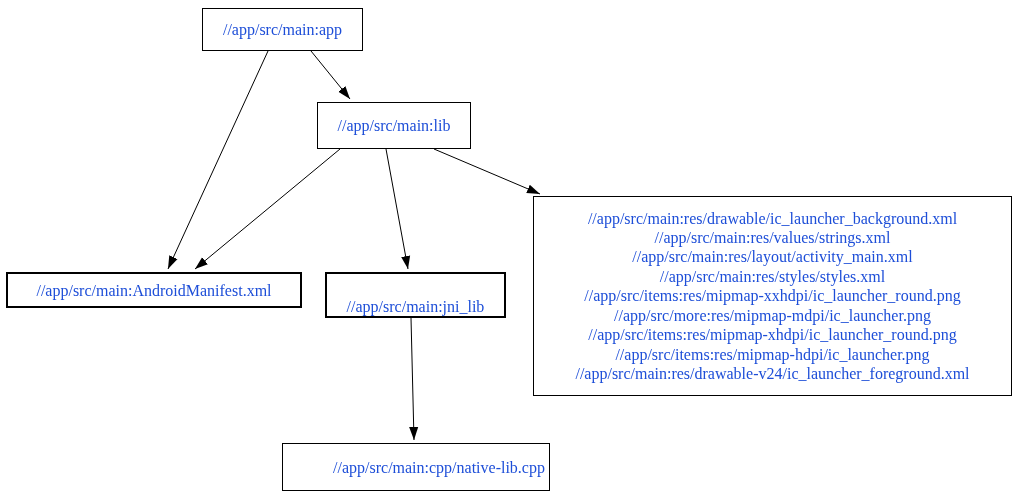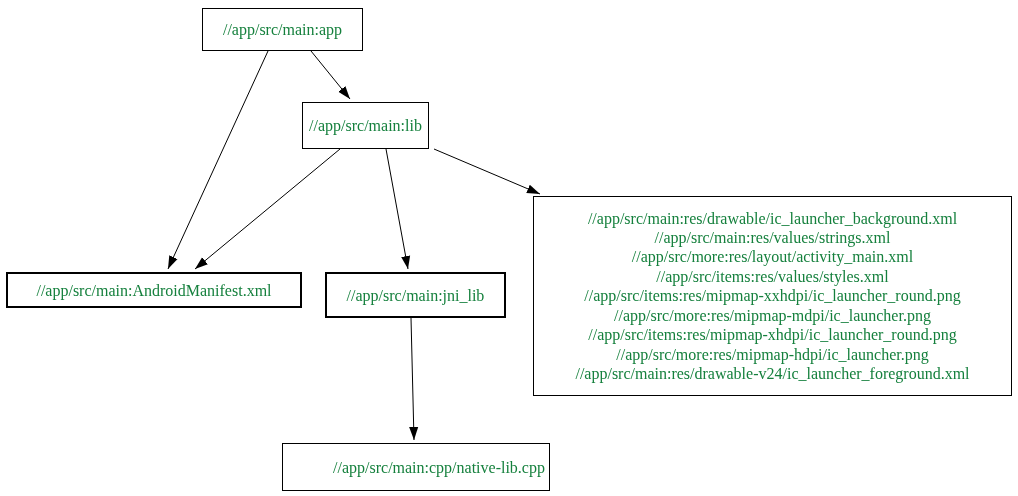--- a/index.html
+++ b/index.html
@@ -13,7 +13,7 @@
     height: 496px;
     background: #ffffff;
     font-family: "Liberation Serif", "DejaVu Serif", serif;
-    color: #15803d;
+    color: #1d4ed8;
     overflow: hidden;
     text-decoration: underline;
   }

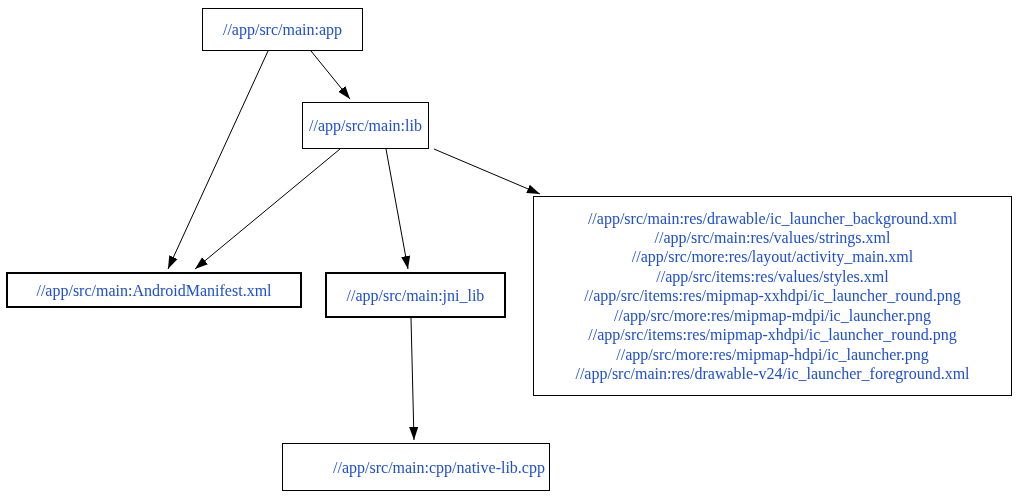--- a/index.html
+++ b/index.html
@@ -41,7 +41,7 @@
     border-width: 2px;
   }
   .node-app     { left: 202px; top: 8px;   width: 161px; height: 43px; }
-  .node-lib     { left: 302px; top: 102px; width: 127px; height: 47px; }
+  .node-lib     { left: 317px; top: 102px; width: 154px; height: 47px; }
   .node-manifest{ left: 6px;   top: 272px; width: 296px; height: 36px; }
   .node-jni     { left: 325px; top: 272px; width: 181px; height: 46px; }
   .node-cpp     { left: 282px; top: 443px; width: 268px; height: 48px; padding-left: 46px; }

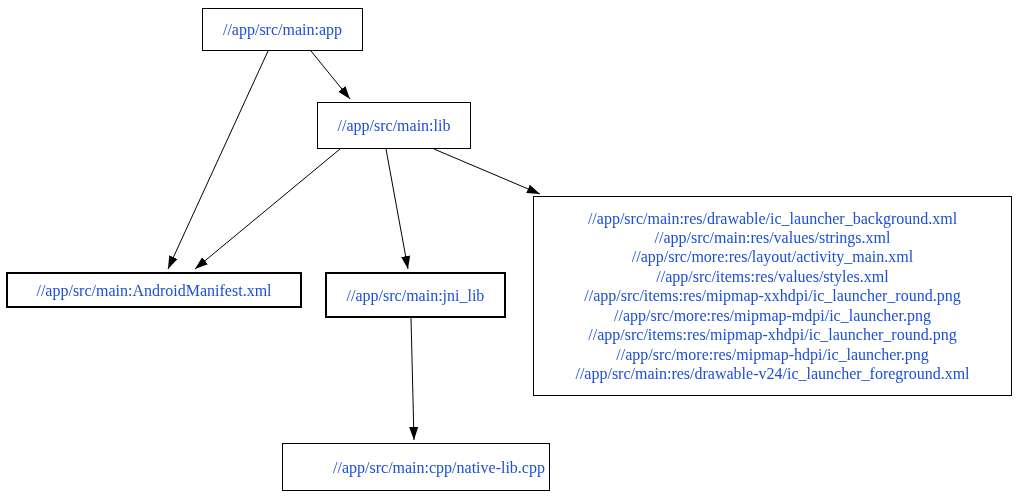--- a/index.html
+++ b/index.html
@@ -93,7 +93,7 @@
   <div class="node node-res">
     <span class="res-line">//app/src/main:res/drawable/ic_launcher_background.xml</span>
     <span class="res-line">//app/src/main:res/values/strings.xml</span>
-    <span class="res-line">//app/src/more:res/layout/activity_main.xml</span>
+    <span class="res-line">//app/src/main:res/layout/activity_main.xml</span>
     <span class="res-line">//app/src/items:res/values/styles.xml</span>
     <span class="res-line">//app/src/items:res/mipmap-xxhdpi/ic_launcher_round.png</span>
     <span class="res-line">//app/src/more:res/mipmap-mdpi/ic_launcher.png</span>

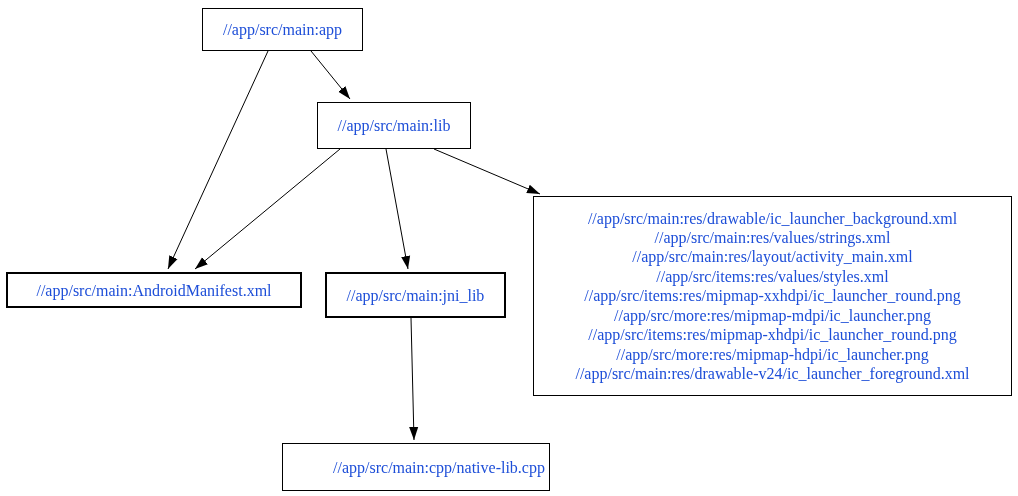--- a/index.html
+++ b/index.html
@@ -94,7 +94,7 @@
     <span class="res-line">//app/src/main:res/drawable/ic_launcher_background.xml</span>
     <span class="res-line">//app/src/main:res/values/strings.xml</span>
     <span class="res-line">//app/src/main:res/layout/activity_main.xml</span>
-    <span class="res-line">//app/src/items:res/values/styles.xml</span>
+    <span class="res-line">//app/src/main:res/styles/styles.xml</span>
     <span class="res-line">//app/src/items:res/mipmap-xxhdpi/ic_launcher_round.png</span>
     <span class="res-line">//app/src/more:res/mipmap-mdpi/ic_launcher.png</span>
     <span class="res-line">//app/src/items:res/mipmap-xhdpi/ic_launcher_round.png</span>

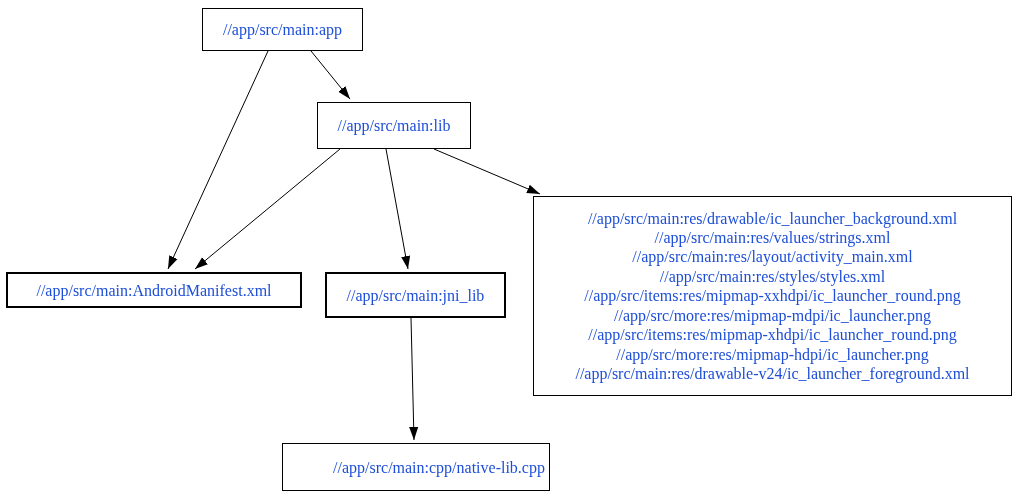--- a/index.html
+++ b/index.html
@@ -43,7 +43,7 @@
   .node-app     { left: 202px; top: 8px;   width: 161px; height: 43px; }
   .node-lib     { left: 317px; top: 102px; width: 154px; height: 47px; }
   .node-manifest{ left: 6px;   top: 272px; width: 296px; height: 36px; }
-  .node-jni     { left: 325px; top: 272px; width: 181px; height: 46px; }
+  .node-jni     { left: 325px; top: 272px; width: 181px; height: 46px; align-items: flex-end; }
   .node-cpp     { left: 282px; top: 443px; width: 268px; height: 48px; padding-left: 46px; }
   .node-res {
     left: 533px; top: 196px; width: 479px; height: 200px;

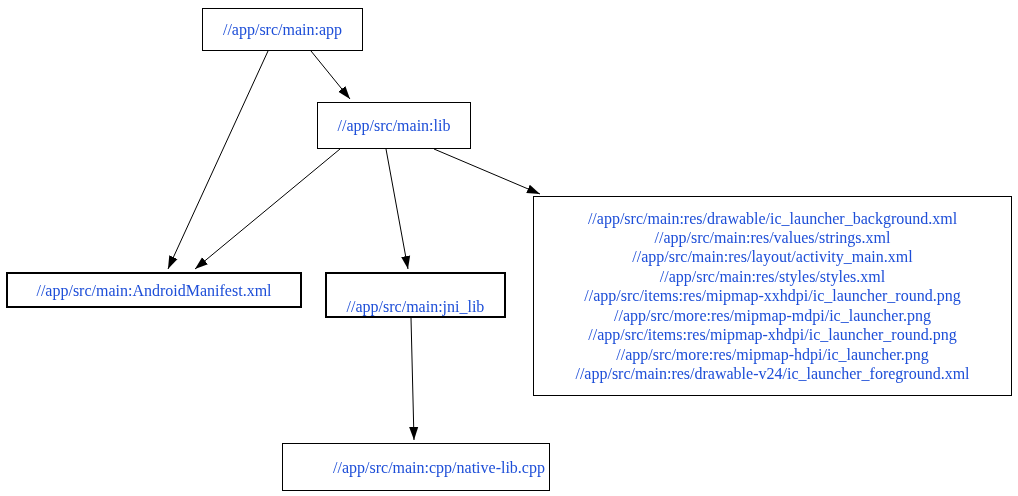--- a/index.html
+++ b/index.html
@@ -98,7 +98,7 @@
     <span class="res-line">//app/src/items:res/mipmap-xxhdpi/ic_launcher_round.png</span>
     <span class="res-line">//app/src/more:res/mipmap-mdpi/ic_launcher.png</span>
     <span class="res-line">//app/src/items:res/mipmap-xhdpi/ic_launcher_round.png</span>
-    <span class="res-line">//app/src/more:res/mipmap-hdpi/ic_launcher.png</span>
+    <span class="res-line">//app/src/items:res/mipmap-hdpi/ic_launcher.png</span>
     <span class="res-line">//app/src/main:res/drawable-v24/ic_launcher_foreground.xml</span>
   </div>
 

